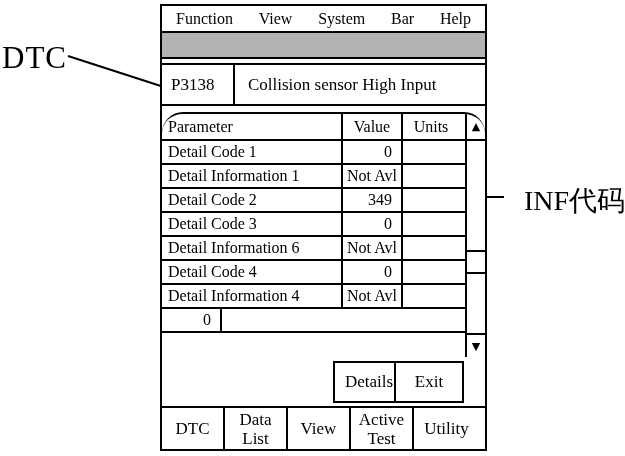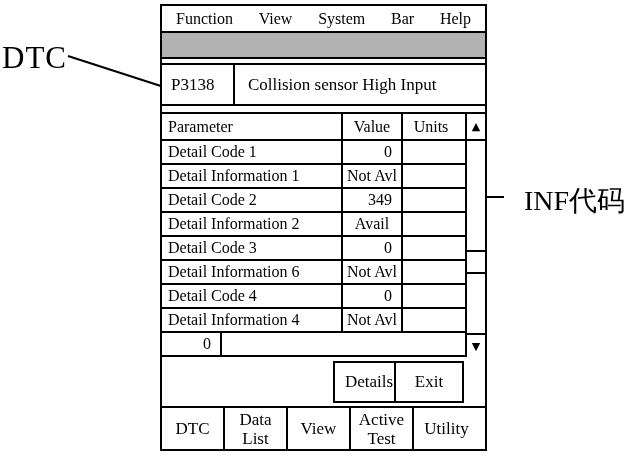--- a/index.html
+++ b/index.html
@@ -30,7 +30,7 @@
   .gap2 { height:6px; }
 
   
-  .table { border-top:2px solid #000; display:flex; height:245px; }
+  .table { border-top:2px solid #000; display:flex; height:245px;border-radius:21px; }
   .table-main { width:303px; }
   .t-row { display:flex; border-bottom:2px solid #000; height:24px; font-size:16px; }
   .t-row.header { height:27px; font-size:16px; }

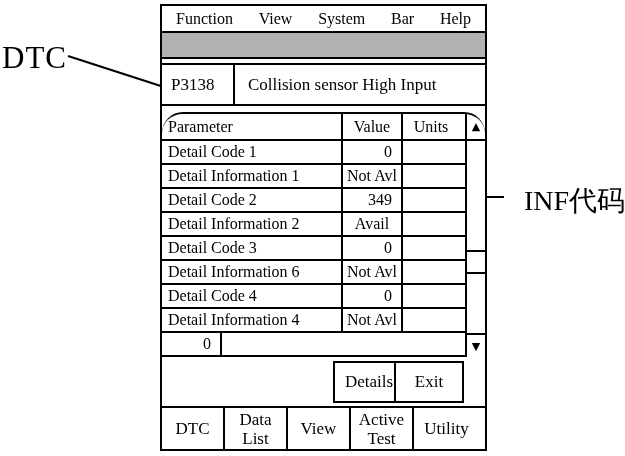--- a/index.html
+++ b/index.html
@@ -121,11 +121,6 @@
           <div class="c-units"></div>
         </div>
         <div class="t-row">
-          <div class="c-param">Detail Information 2</div>
-          <div class="c-value val-text">Avail</div>
-          <div class="c-units"></div>
-        </div>
-        <div class="t-row">
           <div class="c-param">Detail Code 3</div>
           <div class="c-value val-num">0</div>
           <div class="c-units"></div>

